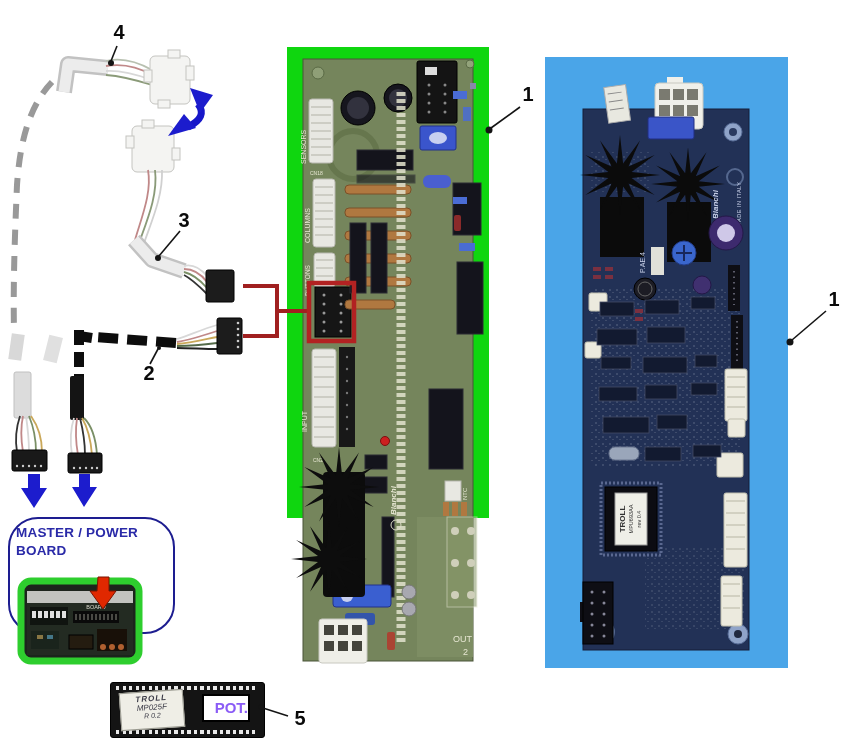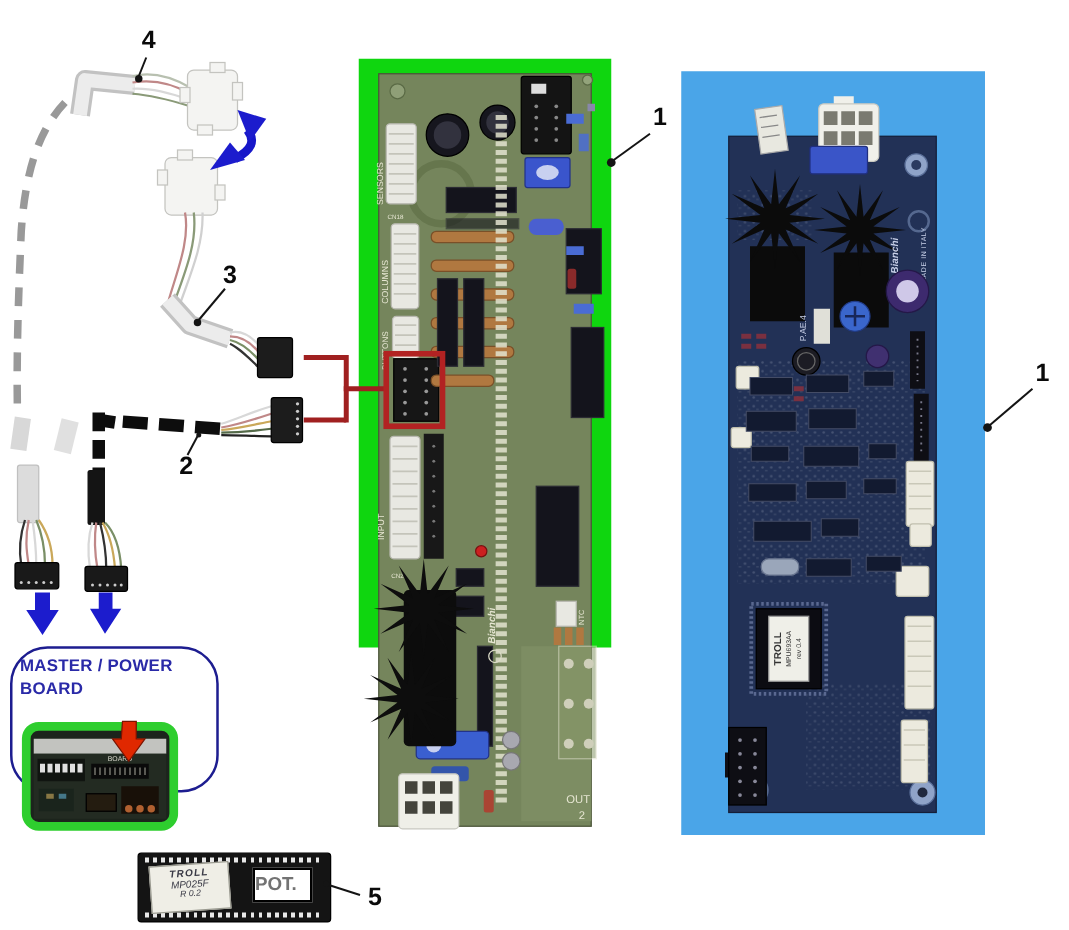--- a/index.html
+++ b/index.html
@@ -29,7 +29,7 @@
   .chip5-label .l2{font-size:8px;}
   .chip5-label .l3{font-size:7px;}
   .pot-box{position:absolute;left:91px;top:11px;width:44px;height:24px;background:#fff;
-           border:2px solid #000;color:#737373;font-weight:bold;font-size:15px;text-align:left;
+           border:2px solid #000;color:#8b5cf6;font-weight:bold;font-size:15px;text-align:right;
            line-height:24px;box-sizing:content-box;}
   .silk{fill:#e6e6d2;font-family:"Liberation Sans",sans-serif;}
   .bsilk{fill:#c8d0e8;font-family:"Liberation Sans",sans-serif;}

